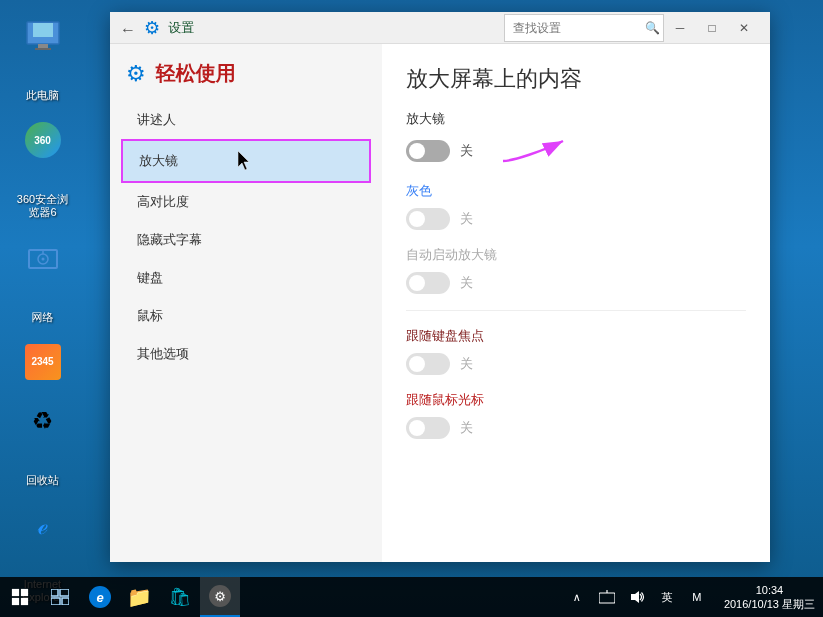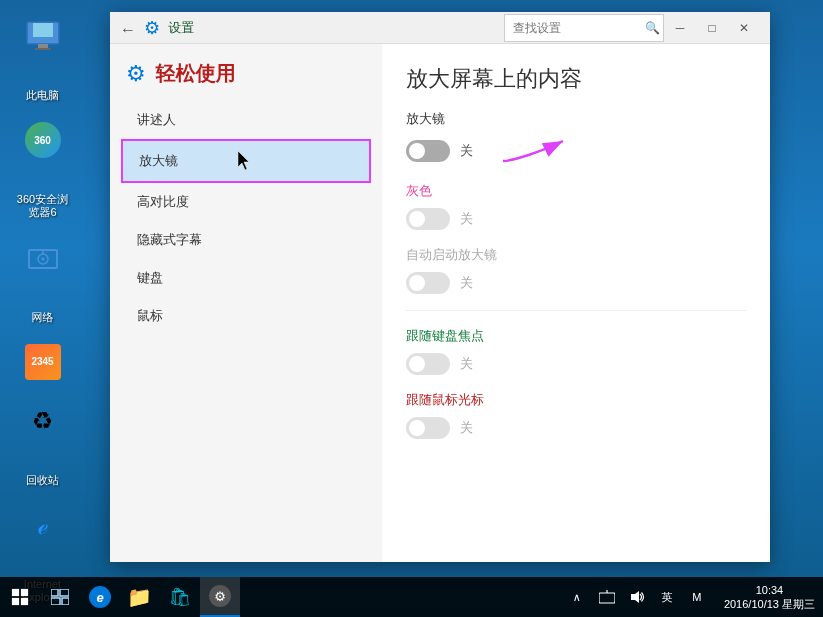--- a/index.html
+++ b/index.html
@@ -579,7 +579,7 @@
           </svg>
         </div>
 
-        <div class="subsection-label" style="color:#ec4899;">灰色</div>
+        <div class="subsection-label" style="color:#3b82f6;">灰色</div>
         <div class="toggle-row">
           <div class="toggle off" style="background:#ccc; opacity:0.6;">
             <div class="toggle-knob"></div>

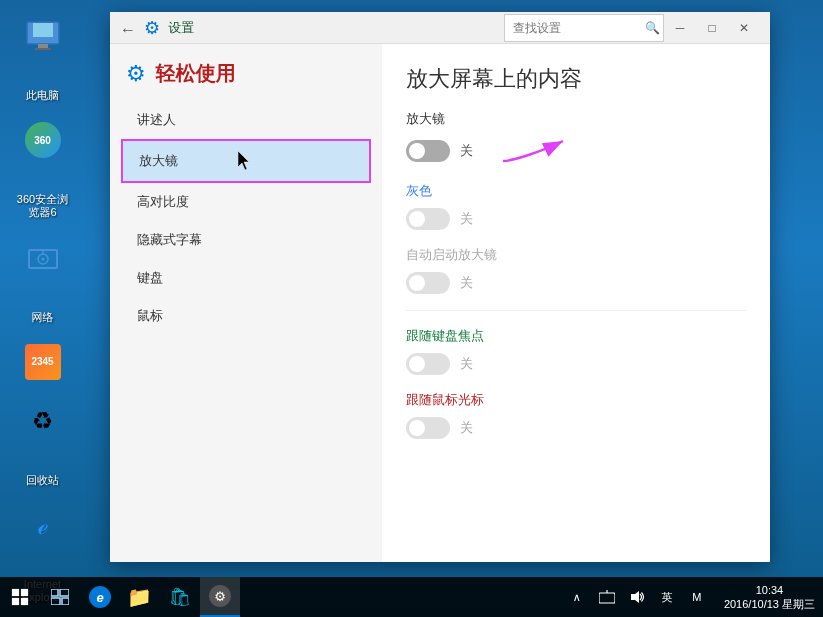--- a/index.html
+++ b/index.html
@@ -598,7 +598,7 @@
         <div class="section-divider"></div>
 
 
-        <div class="subsection-label" style="color:#15803d;">跟随键盘焦点</div>
+        <div class="subsection-label" style="color:#7f1d1d;">跟随键盘焦点</div>
         <div class="toggle-row">
           <div class="toggle off" style="background:#ccc; opacity:0.6;">
             <div class="toggle-knob"></div>

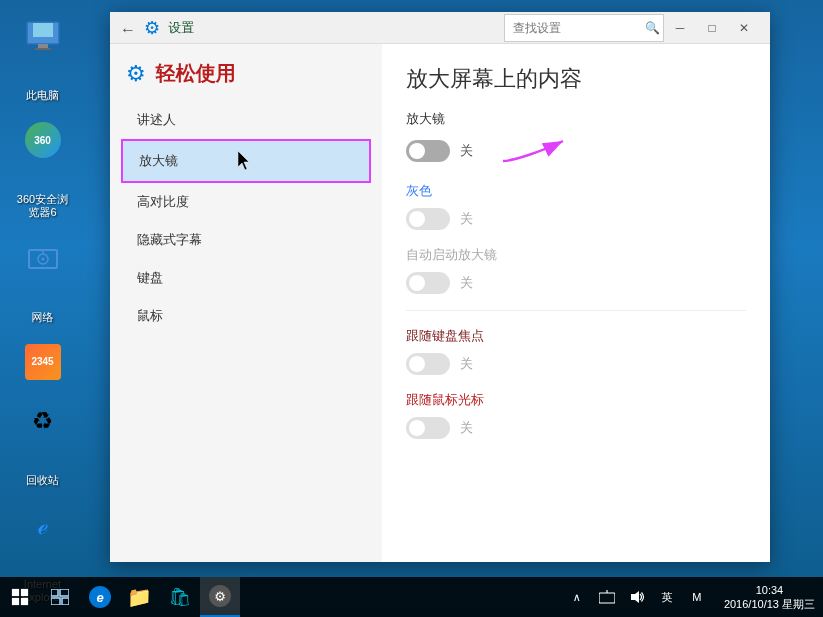--- a/index.html
+++ b/index.html
@@ -556,6 +556,9 @@
           <div class="nav-item">
             <span>鼠标</span>
           </div>
+          <div class="nav-item">
+            <span>其他选项</span>
+          </div>
         </div>
       </div>
 

